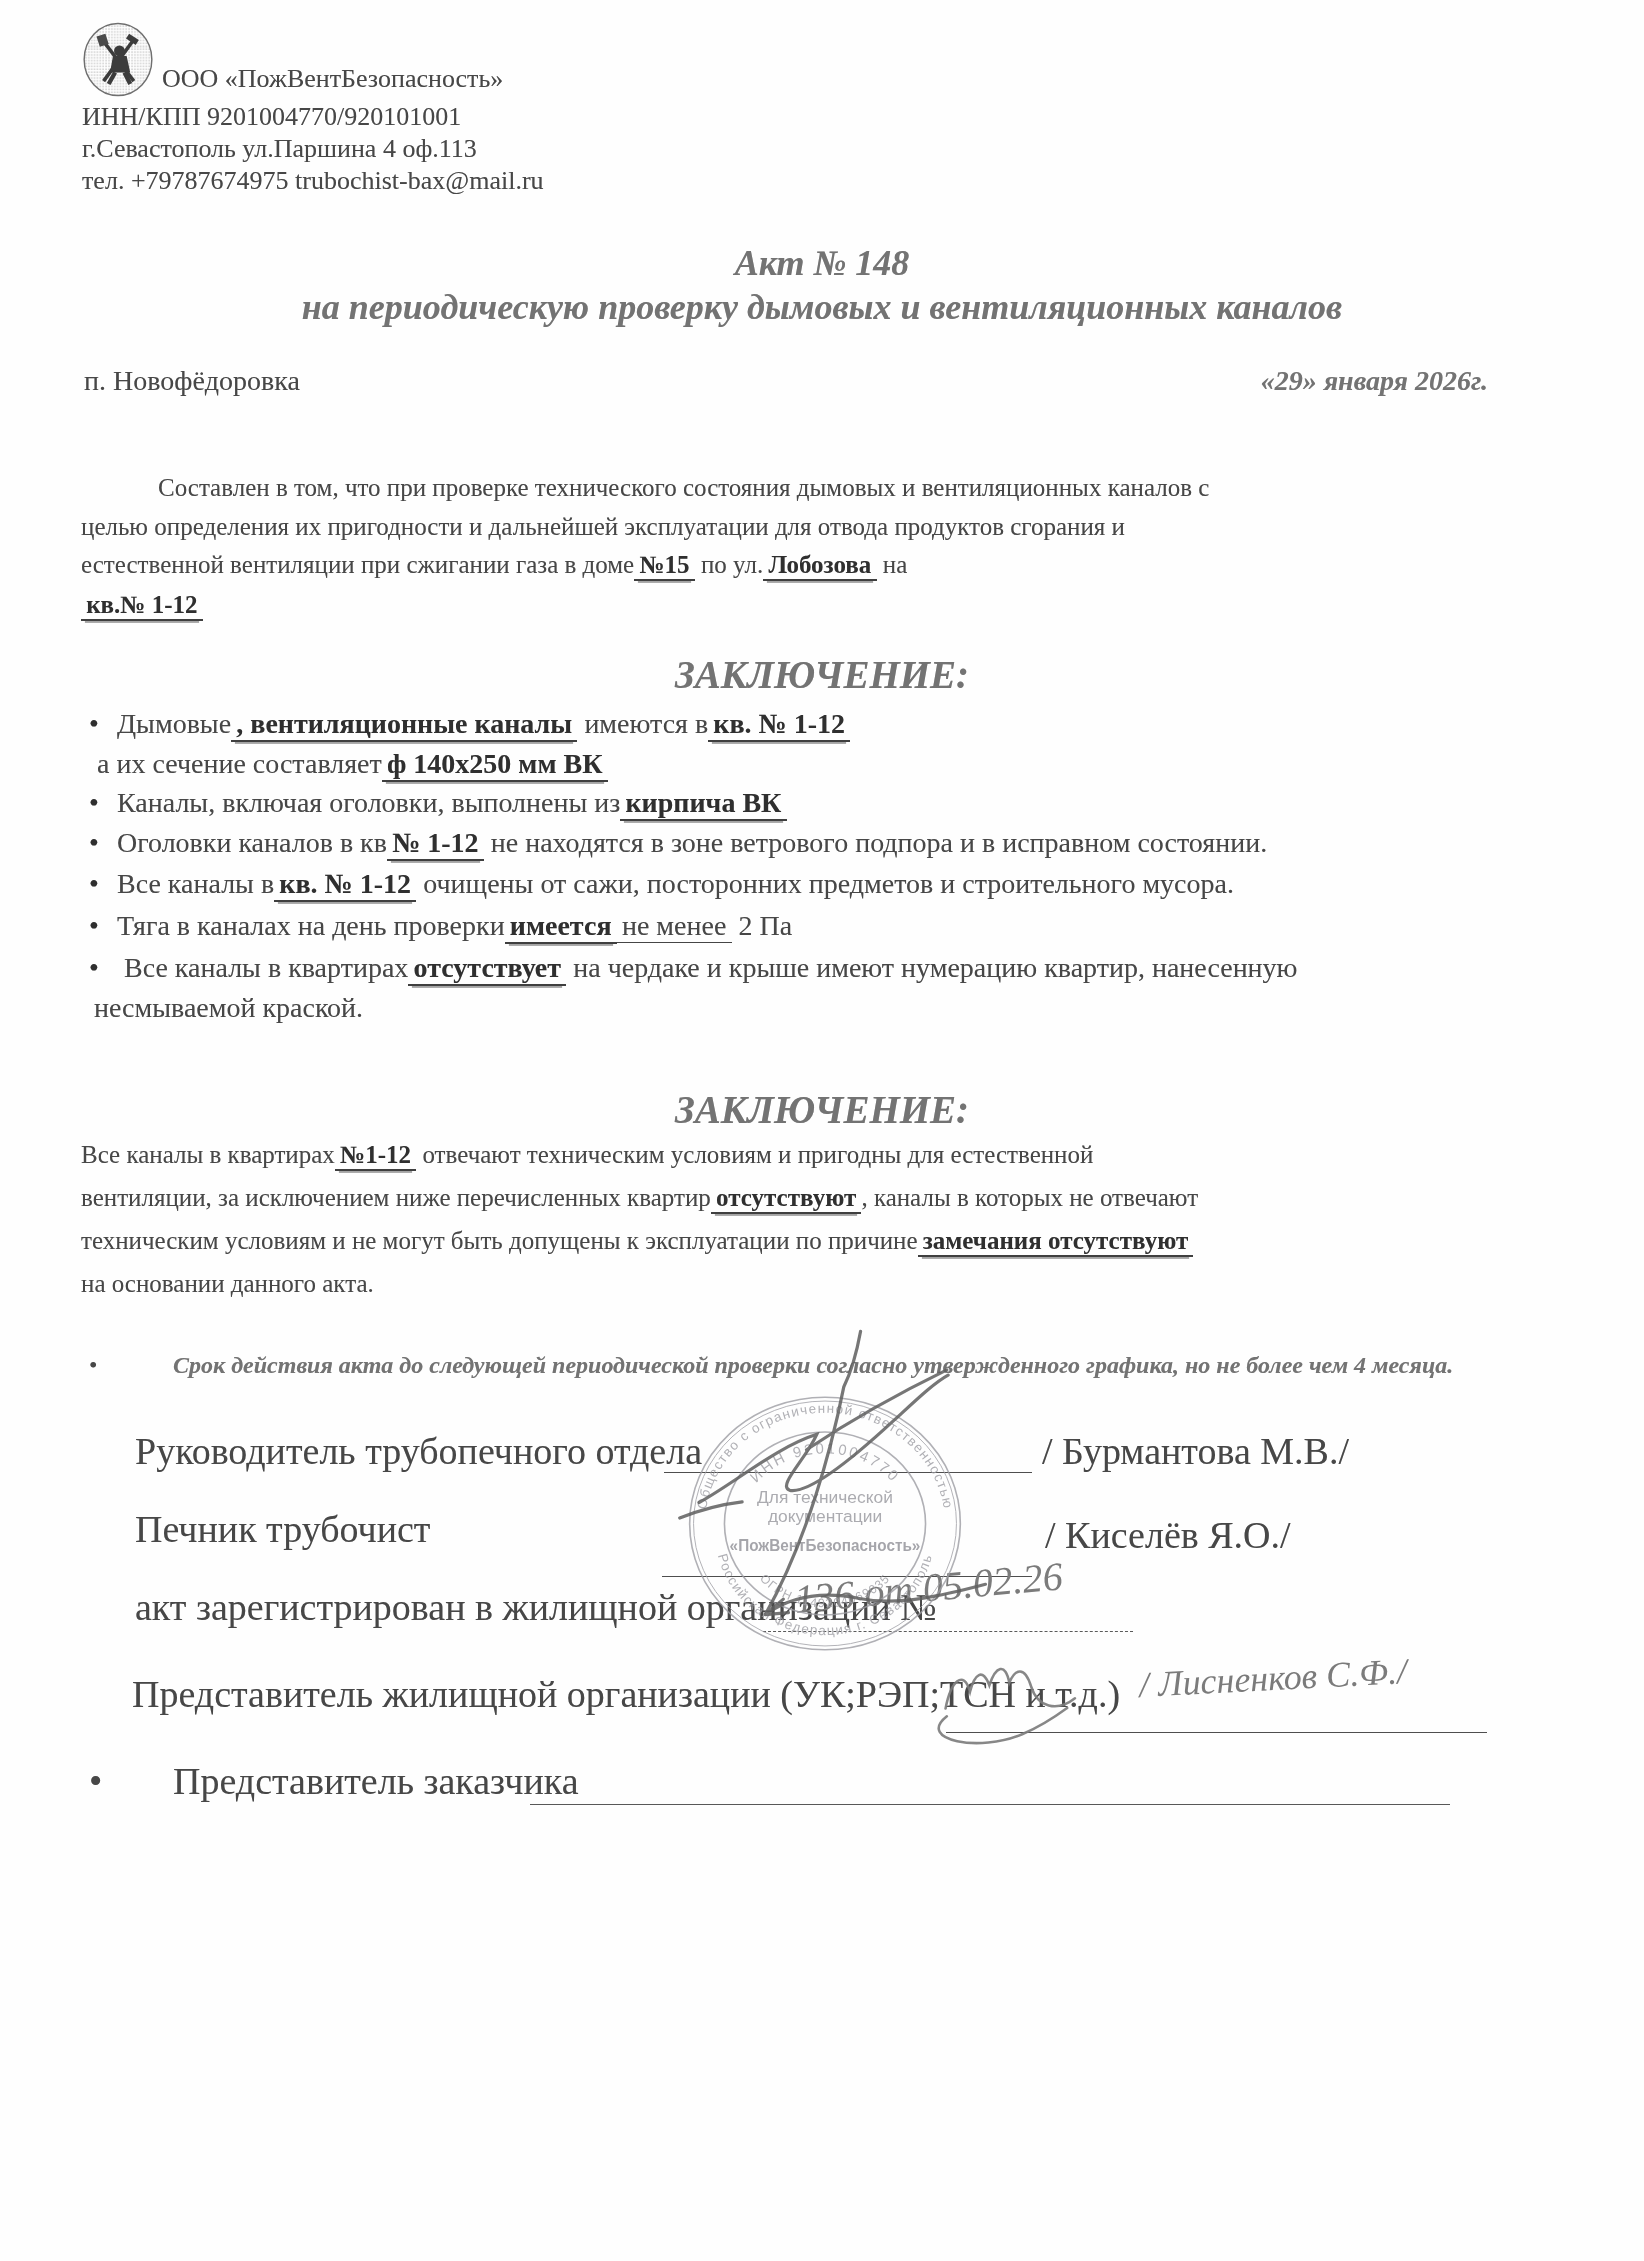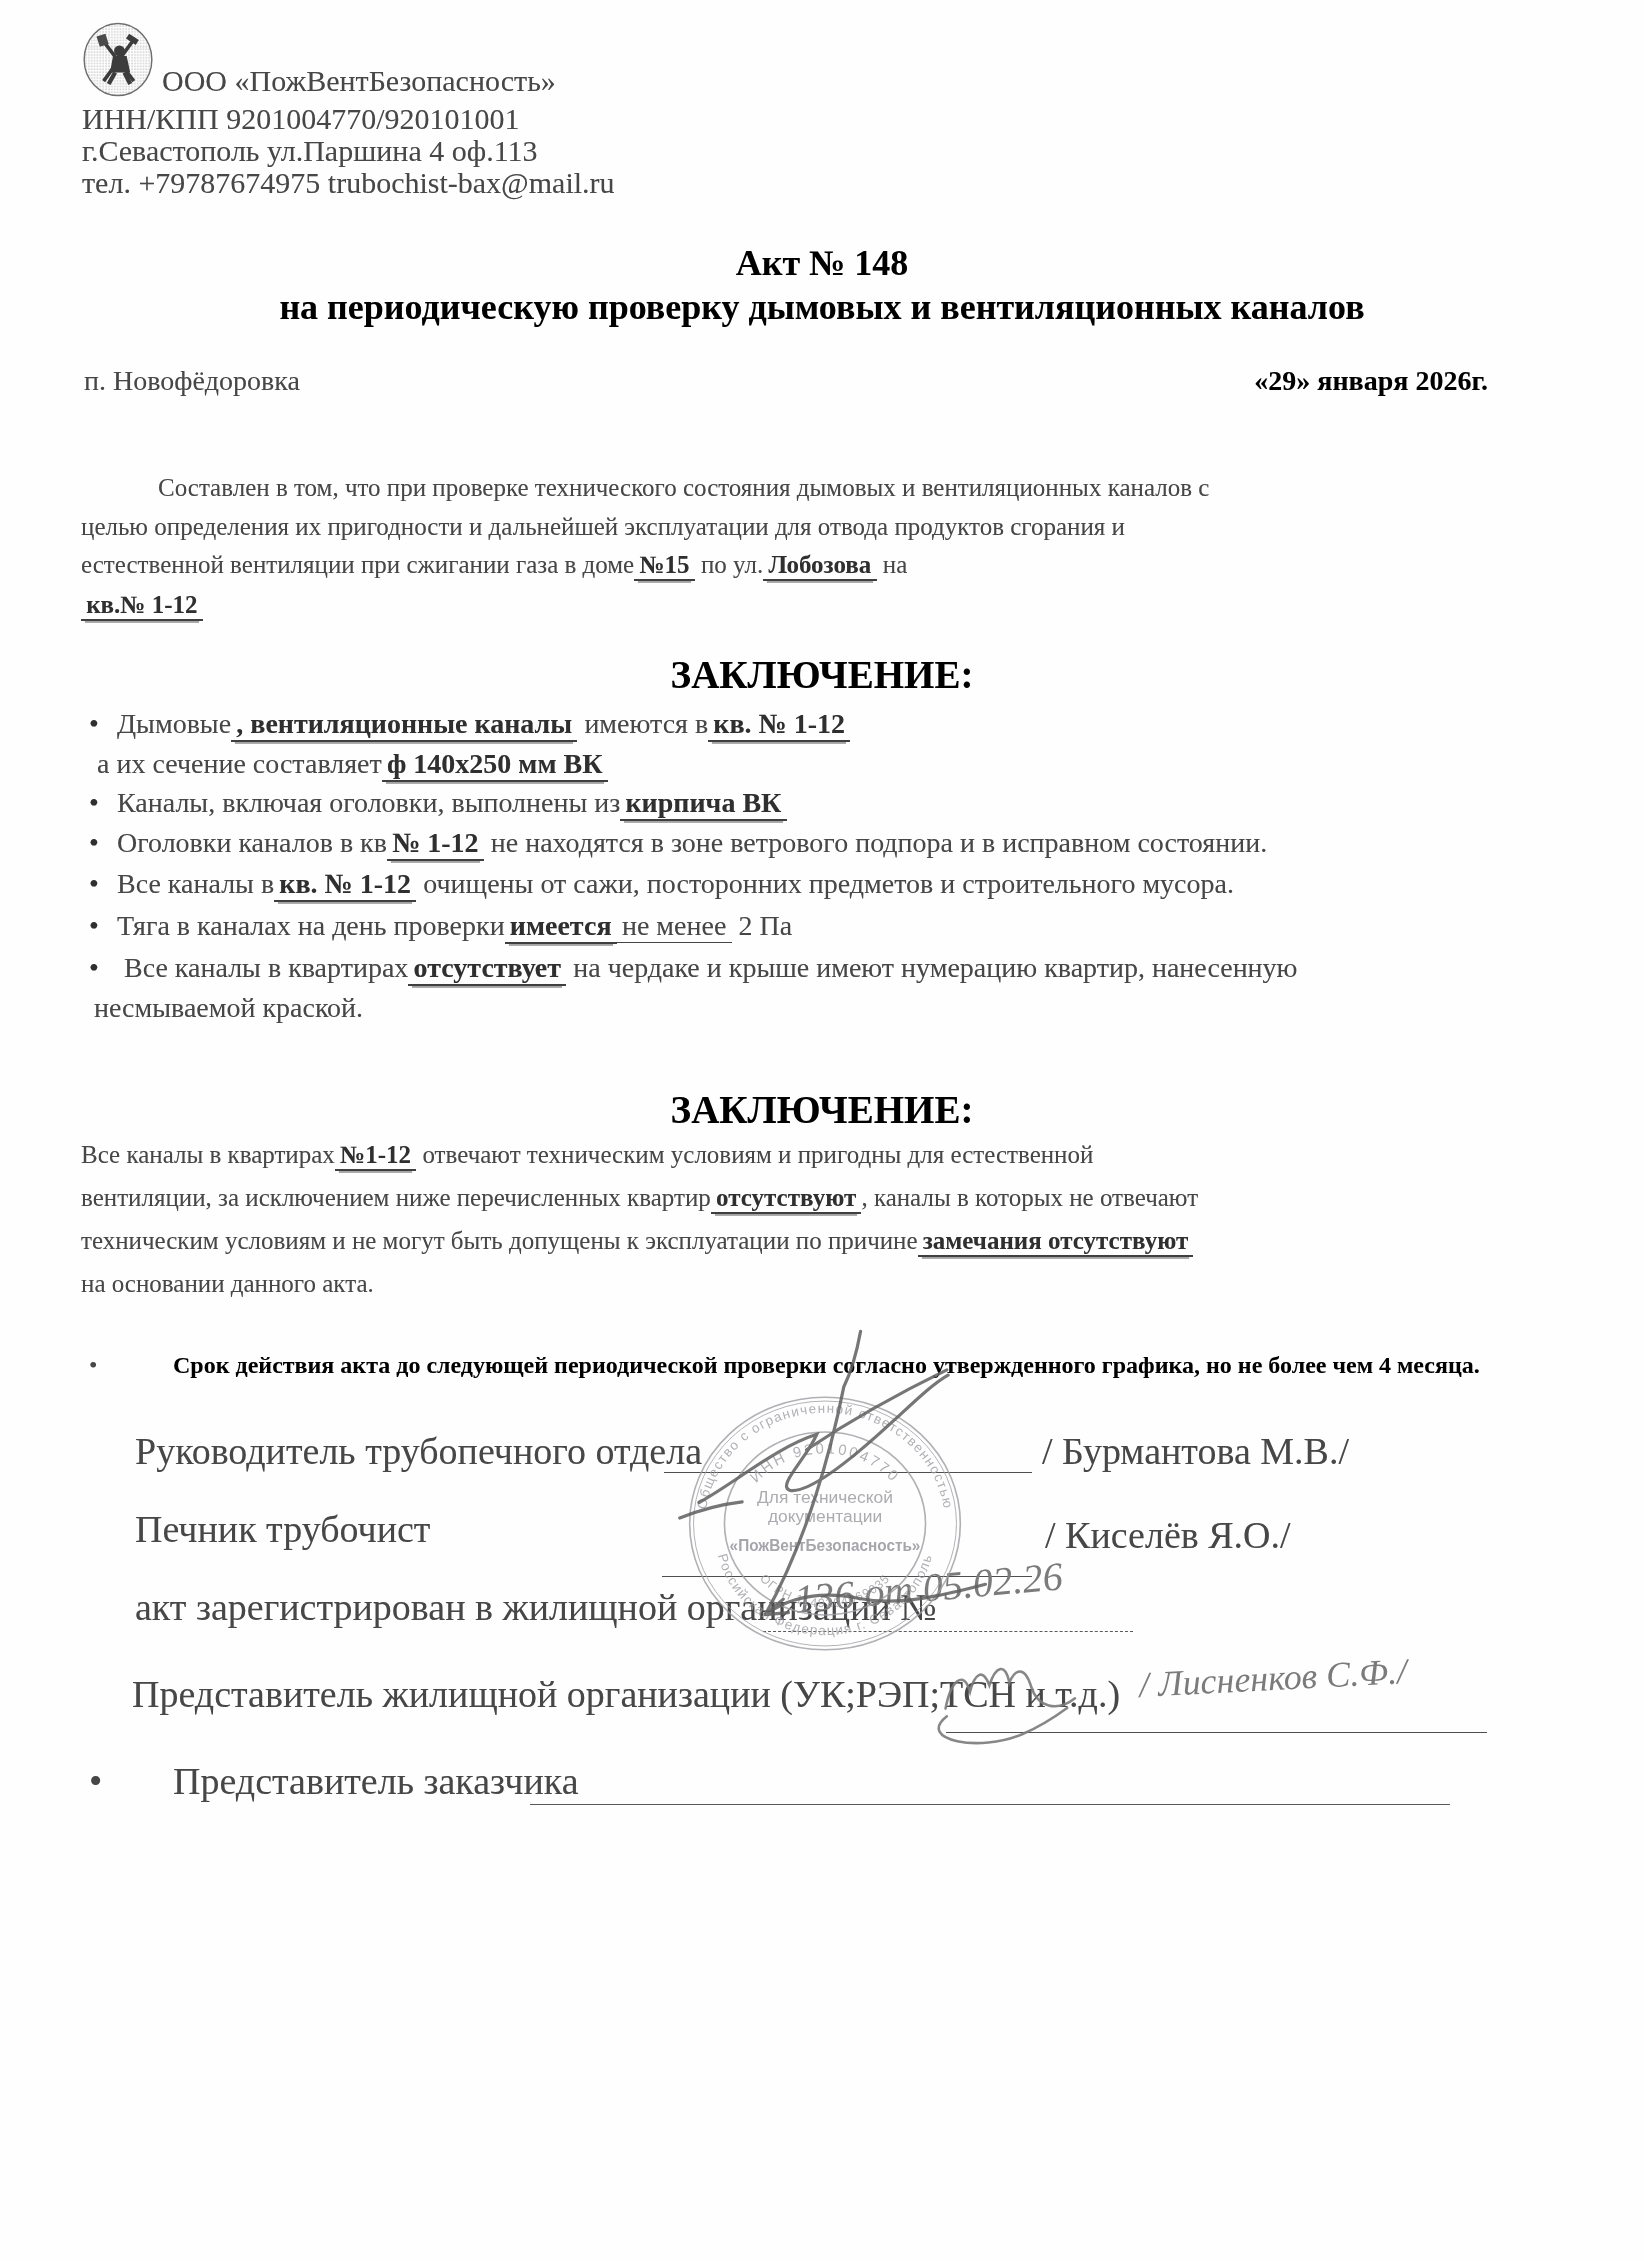--- a/index.html
+++ b/index.html
@@ -18,7 +18,7 @@
   .sg-u{border-bottom:1.9px solid #454545;padding:0 5.2px 1.3px;}
   .center{left:0;width:1644px;text-align:center;}
   .bold{font-weight:bold;color:#000000;}
-  .h-company{font-size:30px;}
+  .h-company{font-size:26px;}
   .t-title{font-size:36px;}
   .t-meta{font-size:28px;}
   .t-body{font-size:25px;}

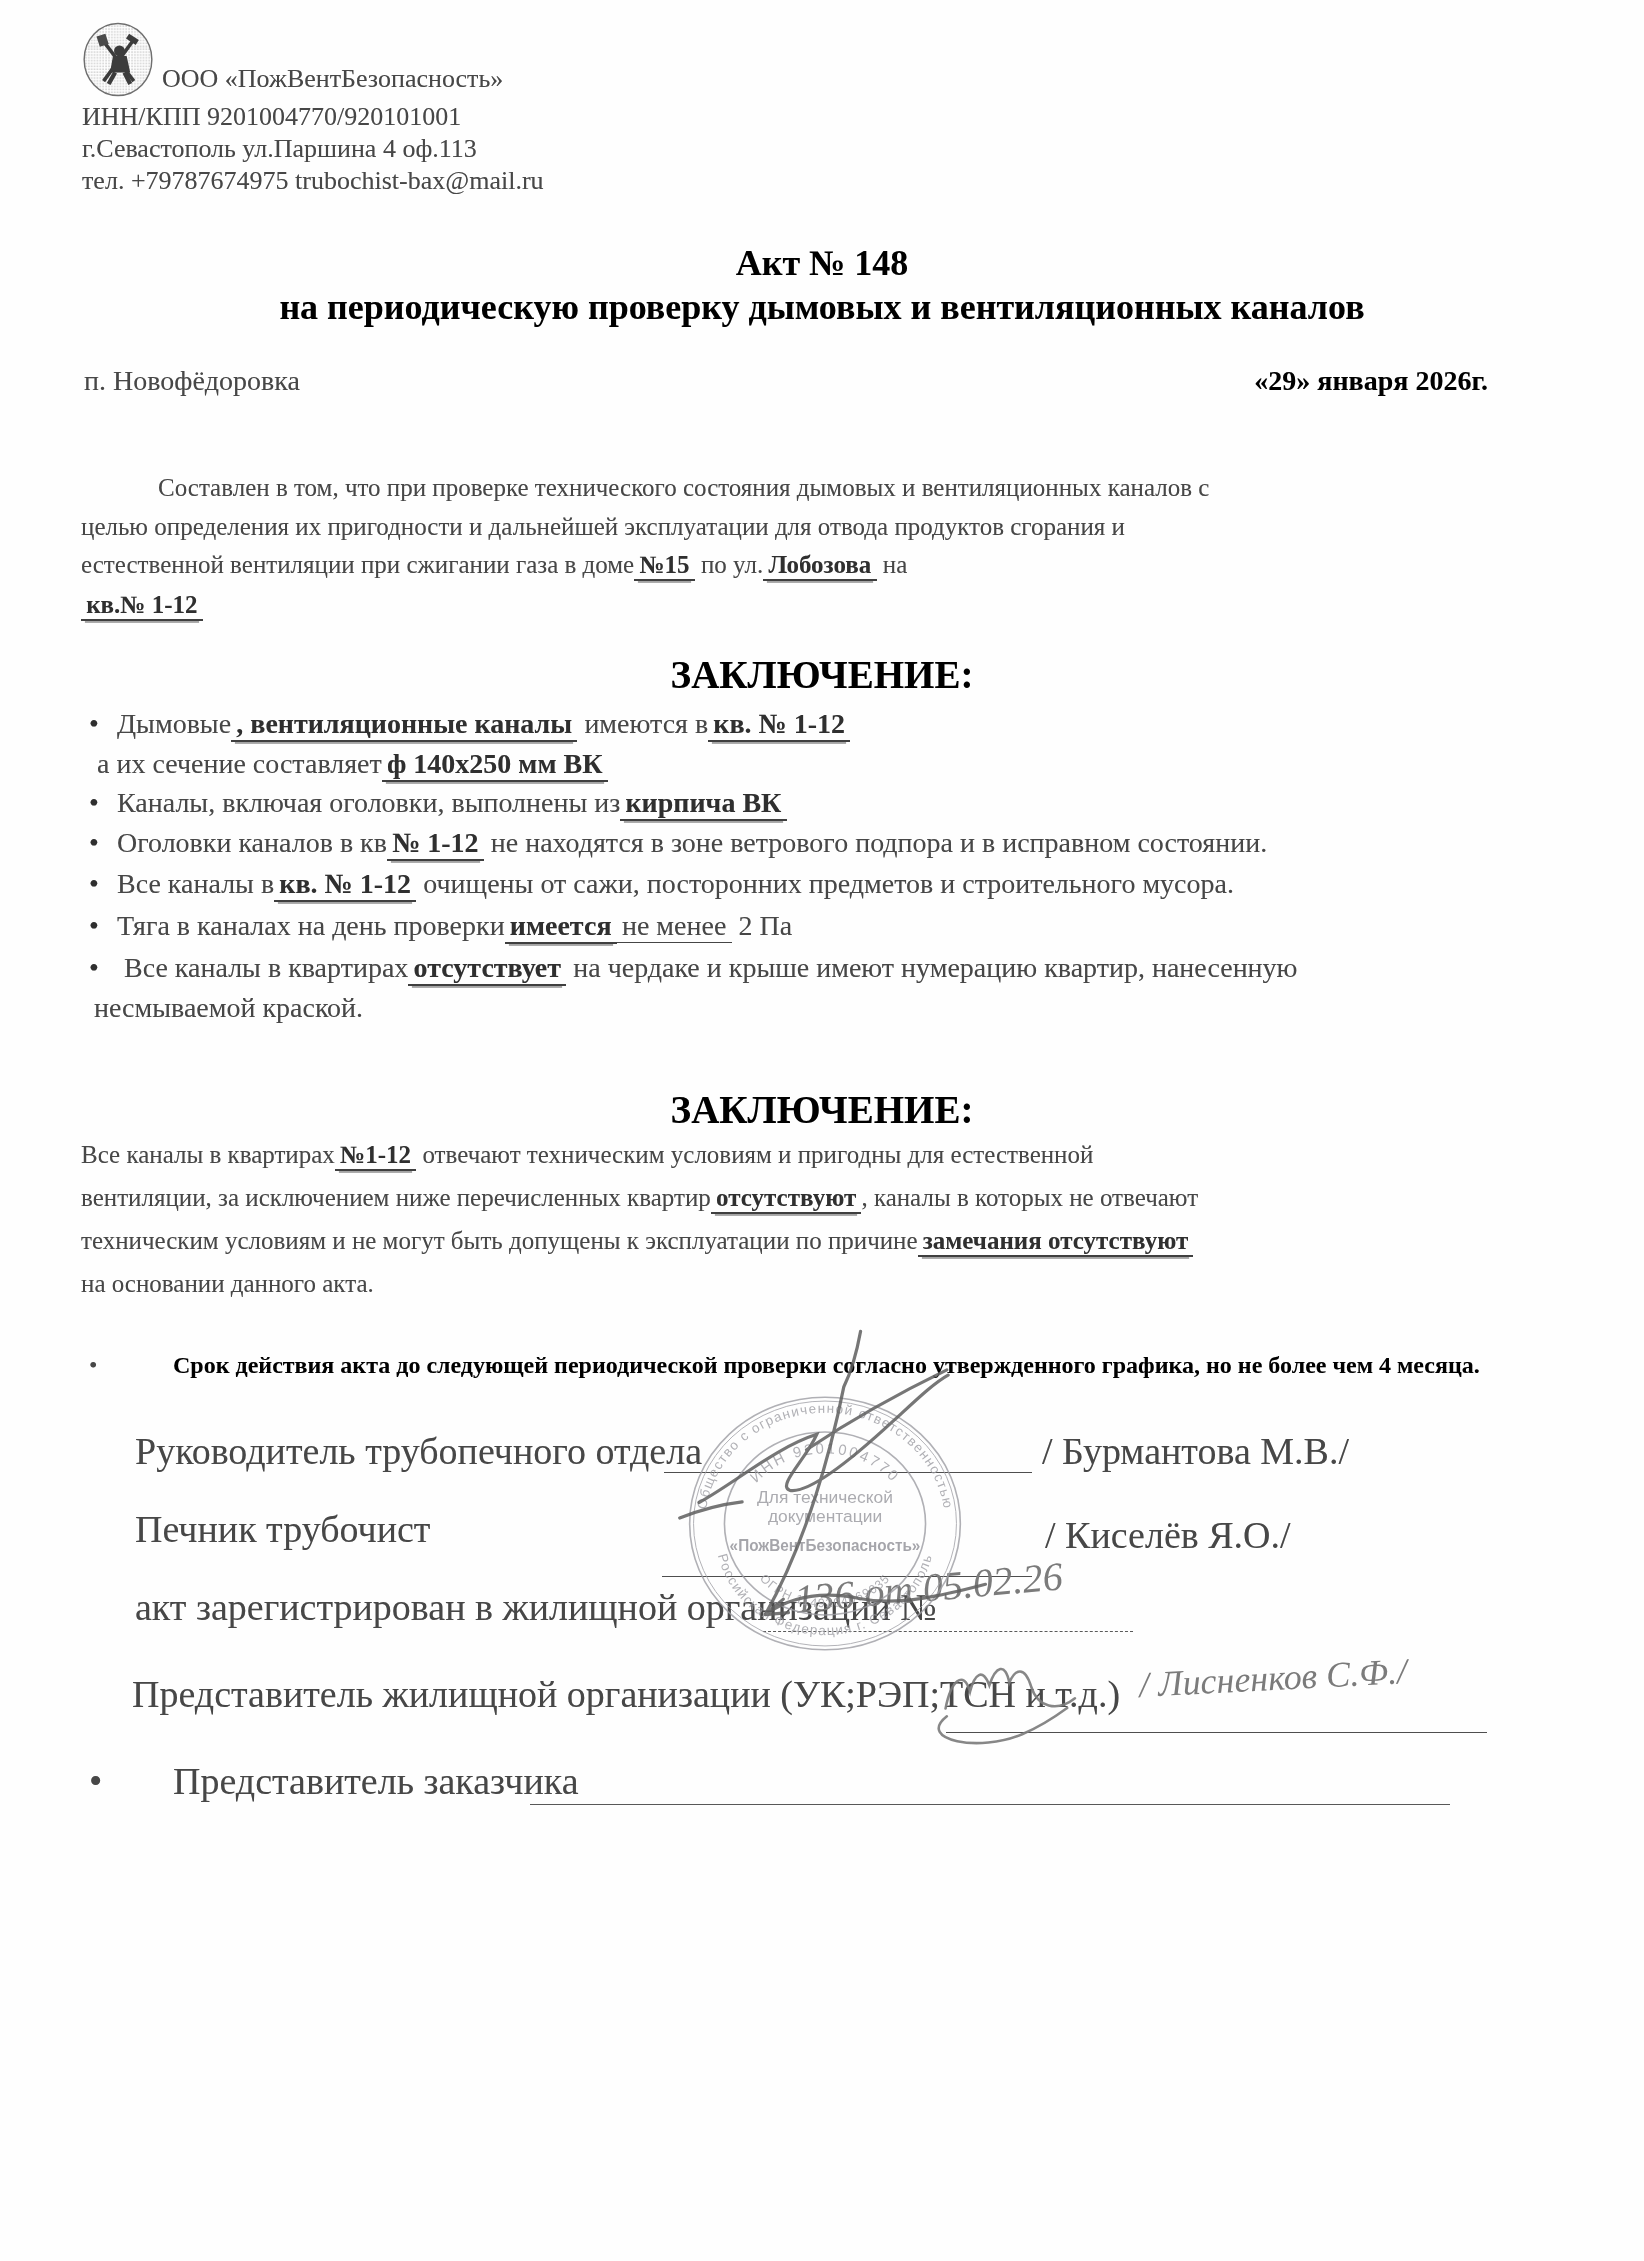--- a/index.html
+++ b/index.html
@@ -17,7 +17,7 @@
          box-shadow:0 5.8px 0 -3.9px rgba(90,90,90,.55);padding:0 5.2px 1.3px;}
   .sg-u{border-bottom:1.9px solid #454545;padding:0 5.2px 1.3px;}
   .center{left:0;width:1644px;text-align:center;}
-  .bold{font-weight:bold;color:#000000;}
+  .bold{font-weight:bold;color:#737373;font-style:italic;}
   .h-company{font-size:26px;}
   .t-title{font-size:36px;}
   .t-meta{font-size:28px;}

